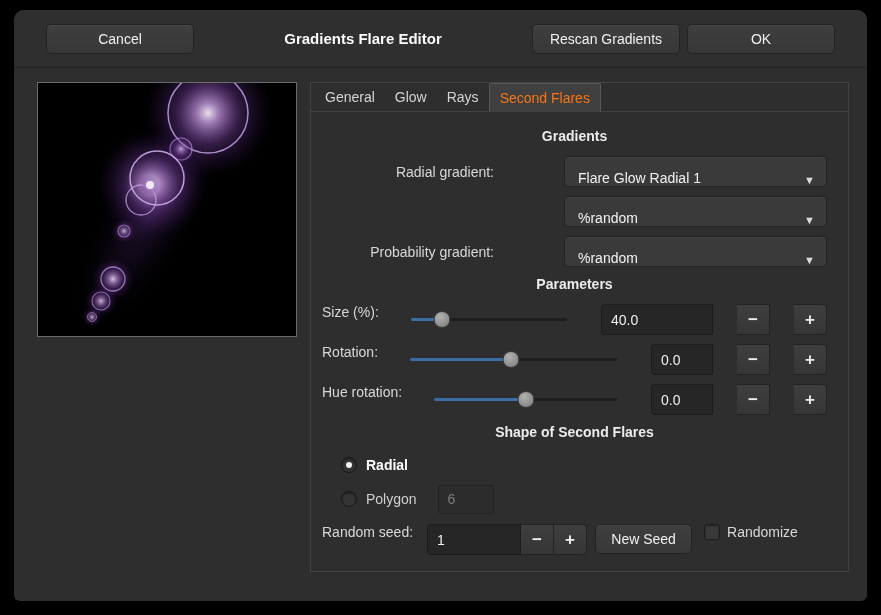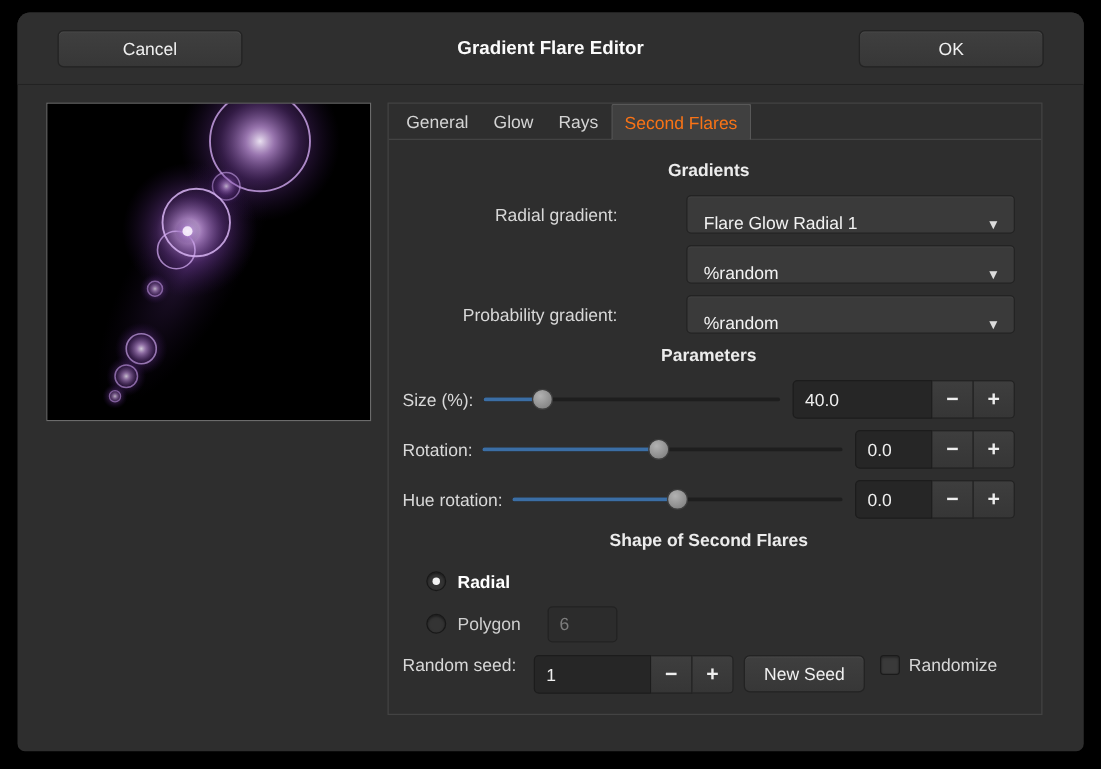--- a/index.html
+++ b/index.html
@@ -108,7 +108,7 @@
 
   <div class="titlebar">
     <button class="btn tb-btn">Cancel</button>
-    <div class="title">Gradient Flare Editor</div>
+    <div class="title">Gradients Flare Editor</div>
     <button class="btn tb-btn">OK</button>
   </div>
 

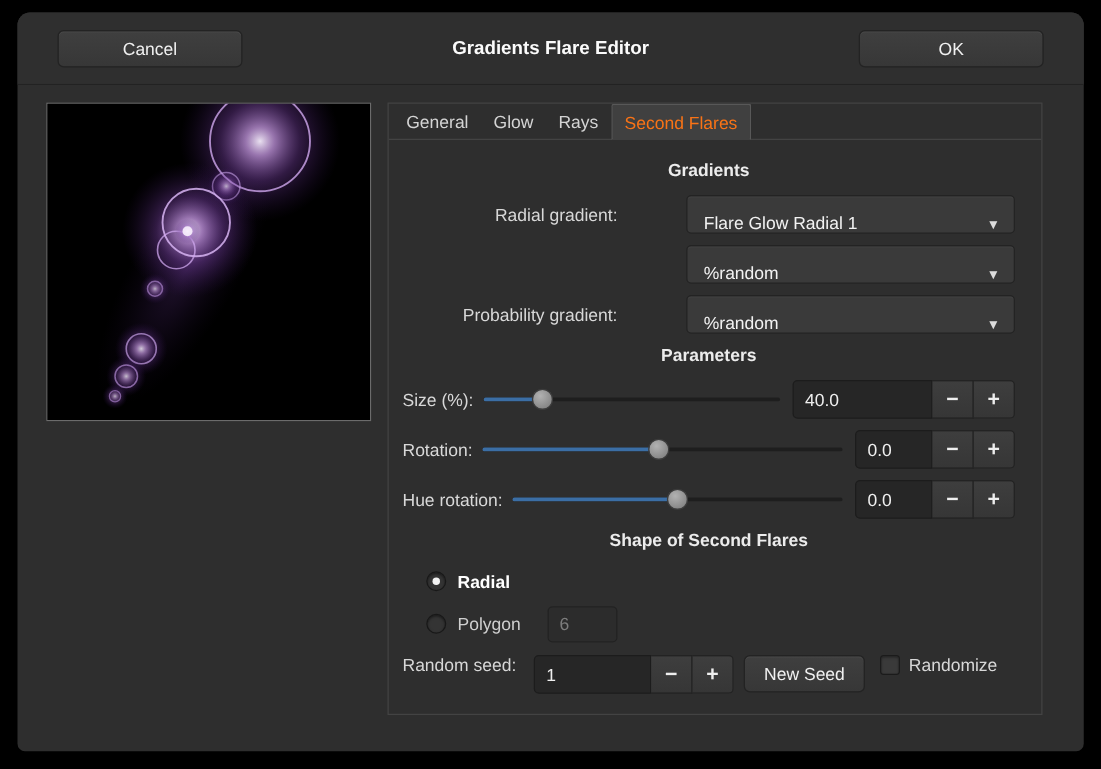--- a/index.html
+++ b/index.html
@@ -109,6 +109,7 @@
   <div class="titlebar">
     <button class="btn tb-btn">Cancel</button>
     <div class="title">Gradients Flare Editor</div>
+    <button class="btn tb-btn">Rescan Gradients</button>
     <button class="btn tb-btn">OK</button>
   </div>
 

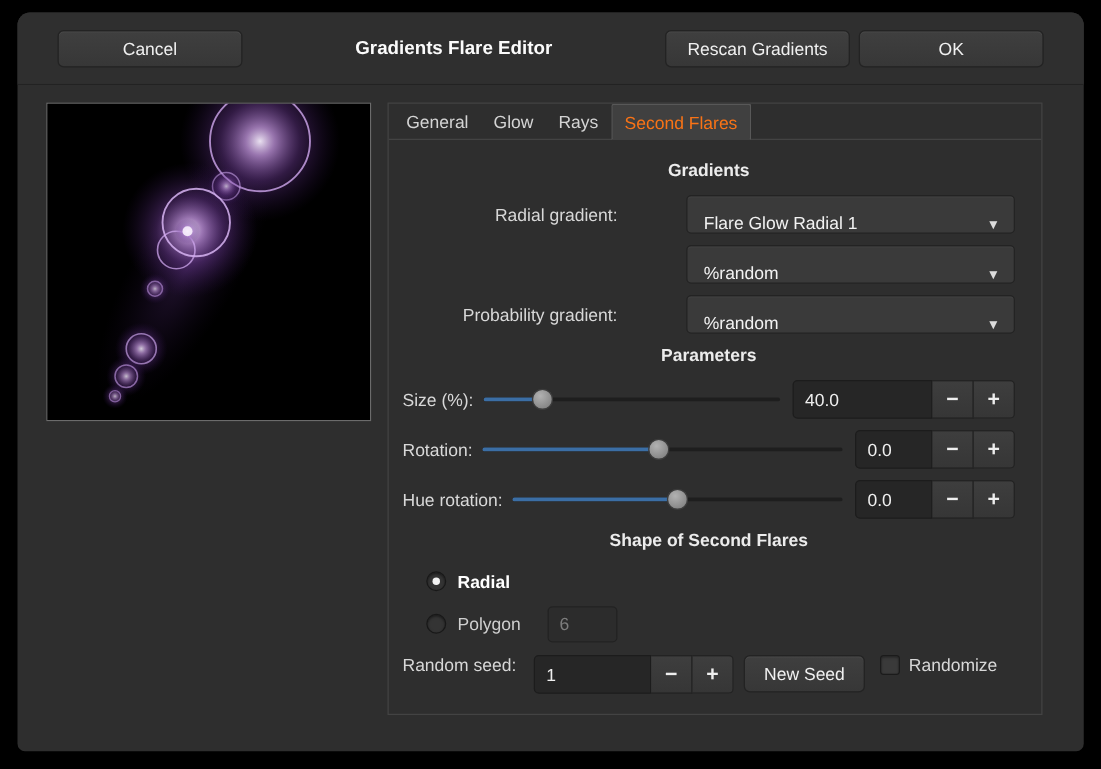--- a/index.html
+++ b/index.html
@@ -30,7 +30,7 @@
   .tb-btn { width:148px; }
   .title { flex:1; text-align:center; font-weight:bold; font-size:15px; color:#fbfbfb; }
   
-  .content { flex:1; display:flex; align-items:flex-start; padding:14px 33px 0 23px; gap:13px; }
+  .content { flex:1; display:flex; align-items:flex-start; padding:14px 18px 0 23px; gap:13px; }
   .preview { width:260px; height:255px; border:1px solid #6b6b6b; background:#000; flex:0 0 260px; }
   .preview svg { display:block; }
   

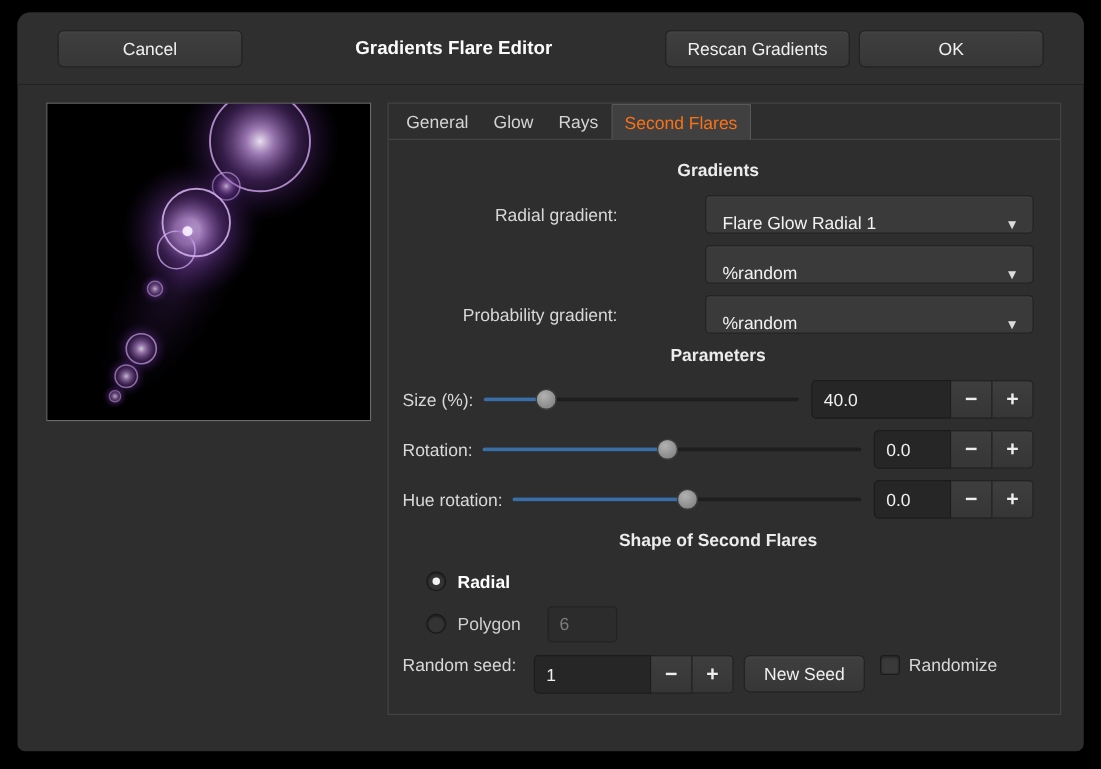--- a/index.html
+++ b/index.html
@@ -54,7 +54,7 @@
   }
   .dropdown .arrow { margin-left:auto; font-size:11px; color:#dcdcdc; }
   
-  .srow { display:flex; align-items:center; height:31px; margin-bottom:9px; }
+  .srow { display:flex; align-items:flex-start; height:31px; margin-bottom:9px;gap:24px; }
   .srow .lbl { color:#d8d8d8; white-space:nowrap; }
   .slider { flex:1; position:relative; height:31px; margin:0 10px 0 8px; cursor:pointer; }
   .slider .track { position:absolute; left:0; right:0; top:14px; height:3px; background:#1e1e1e; border-radius:2px; }

